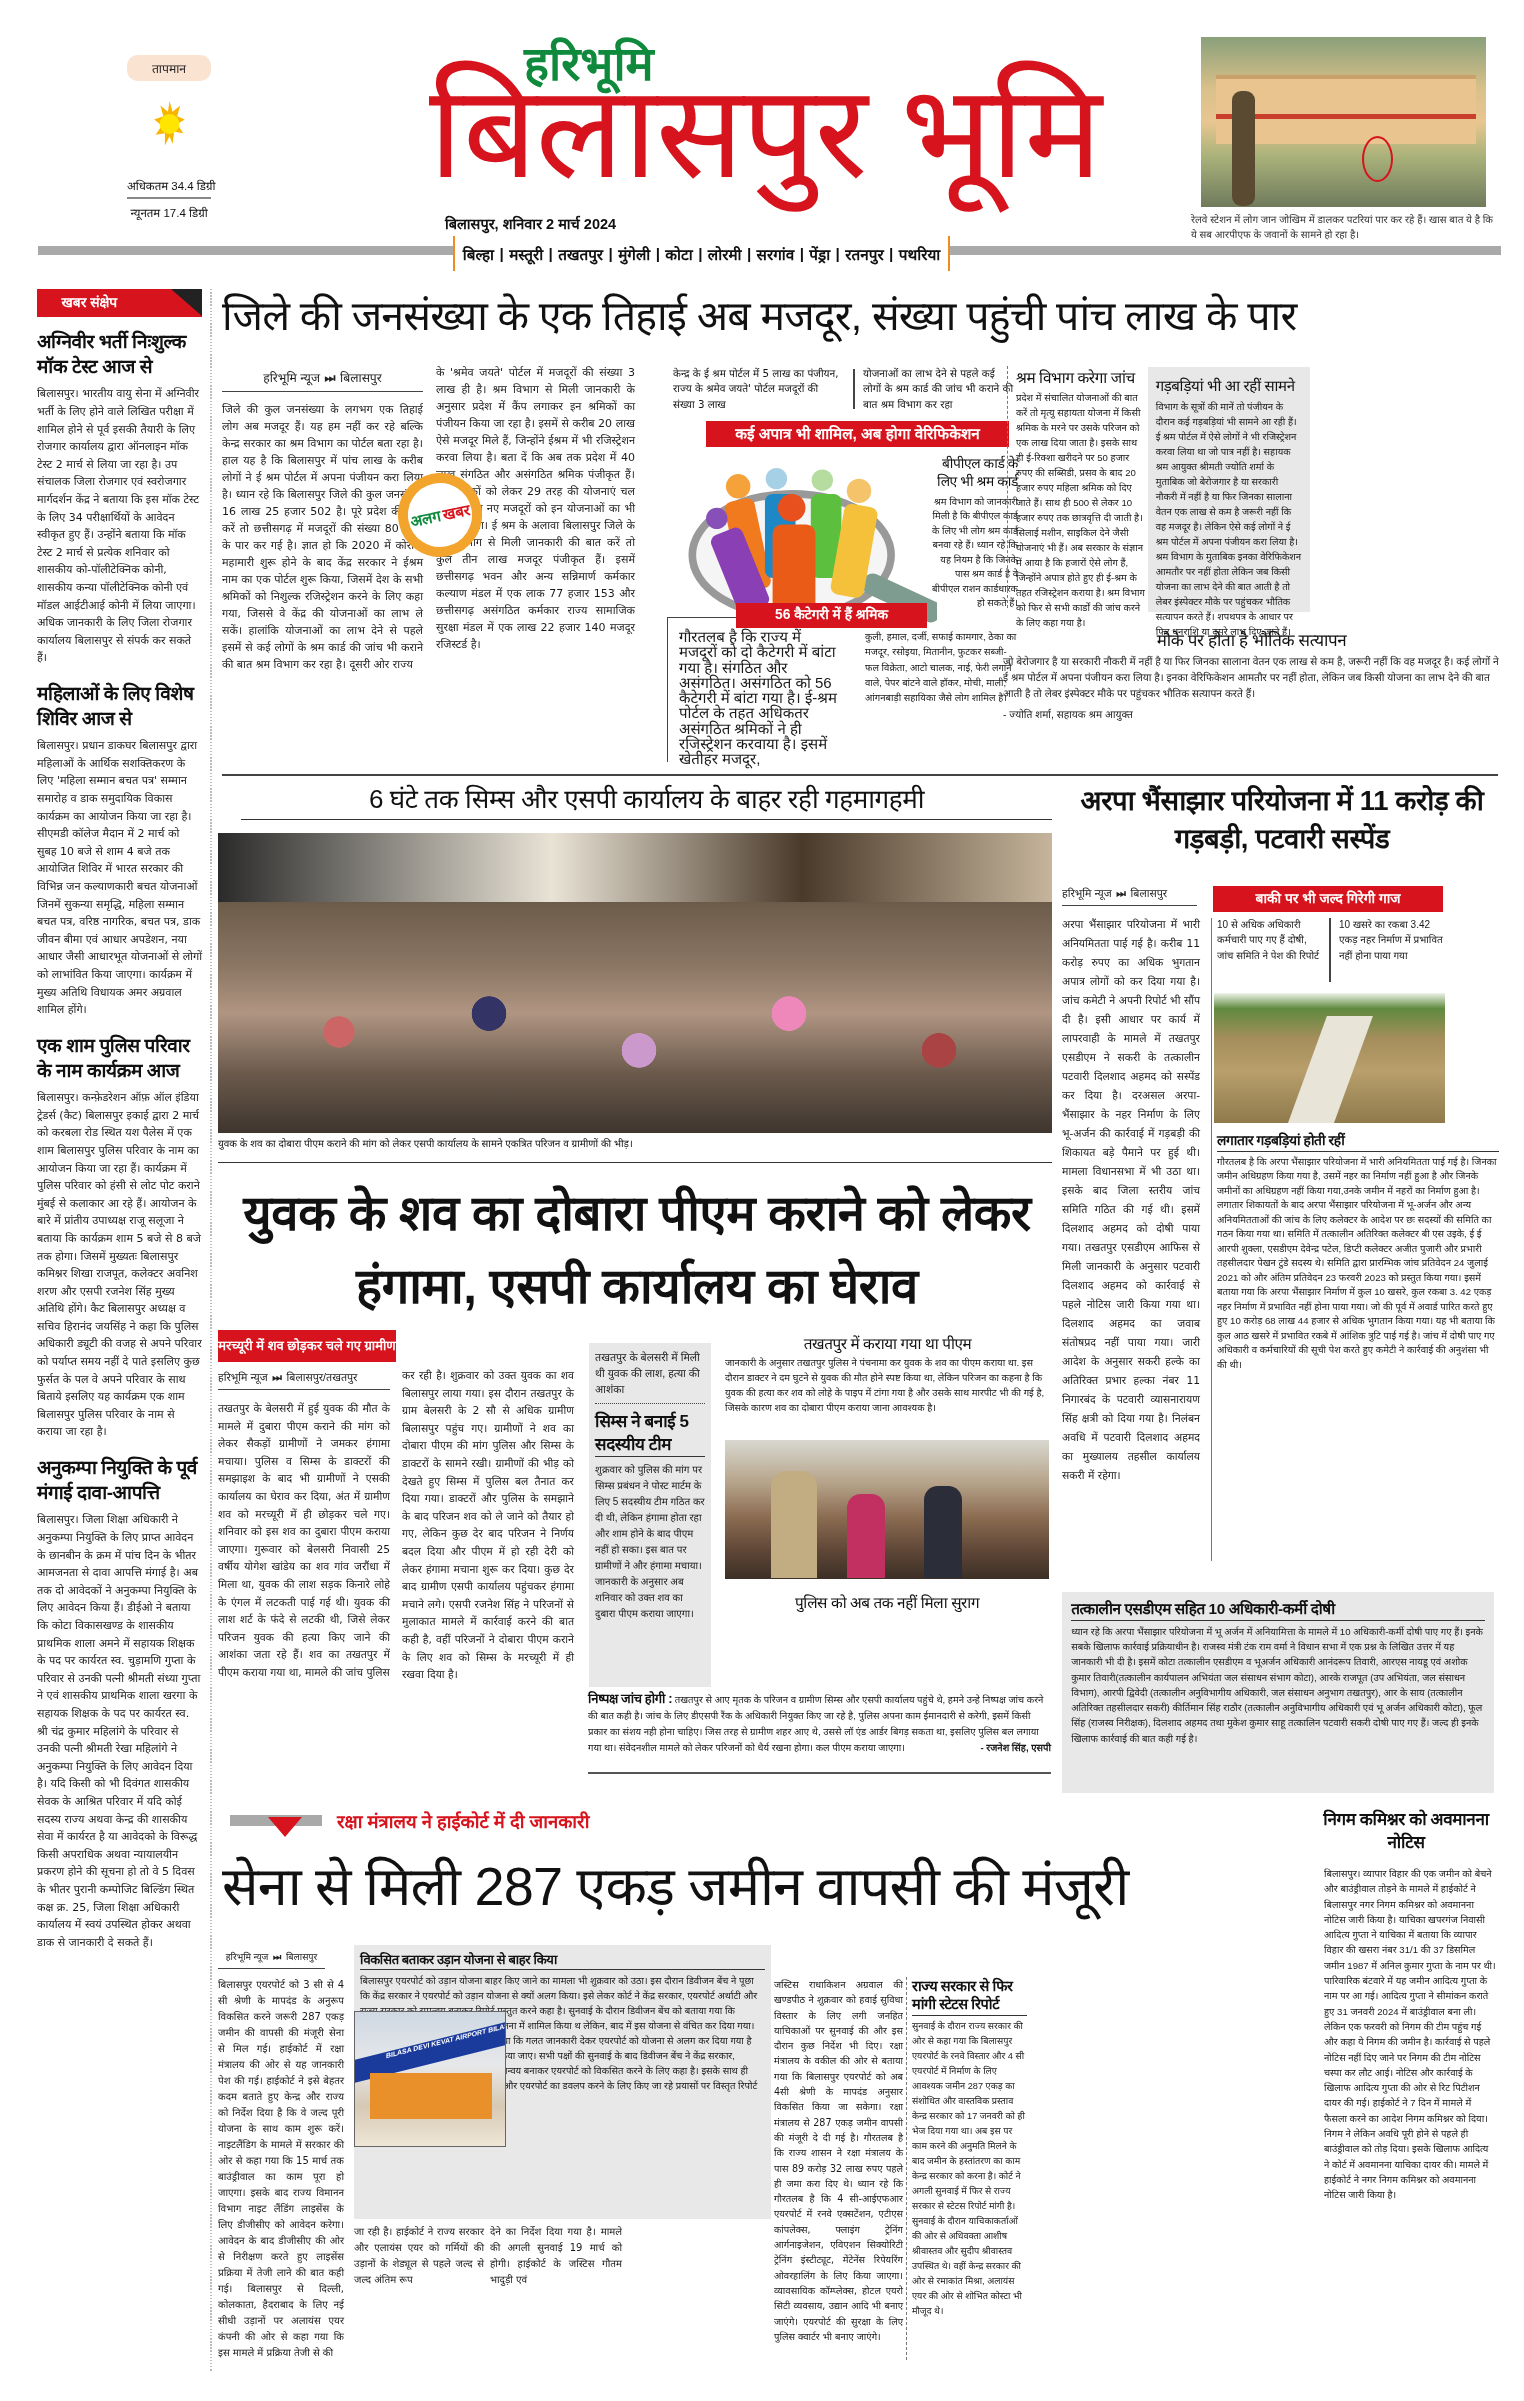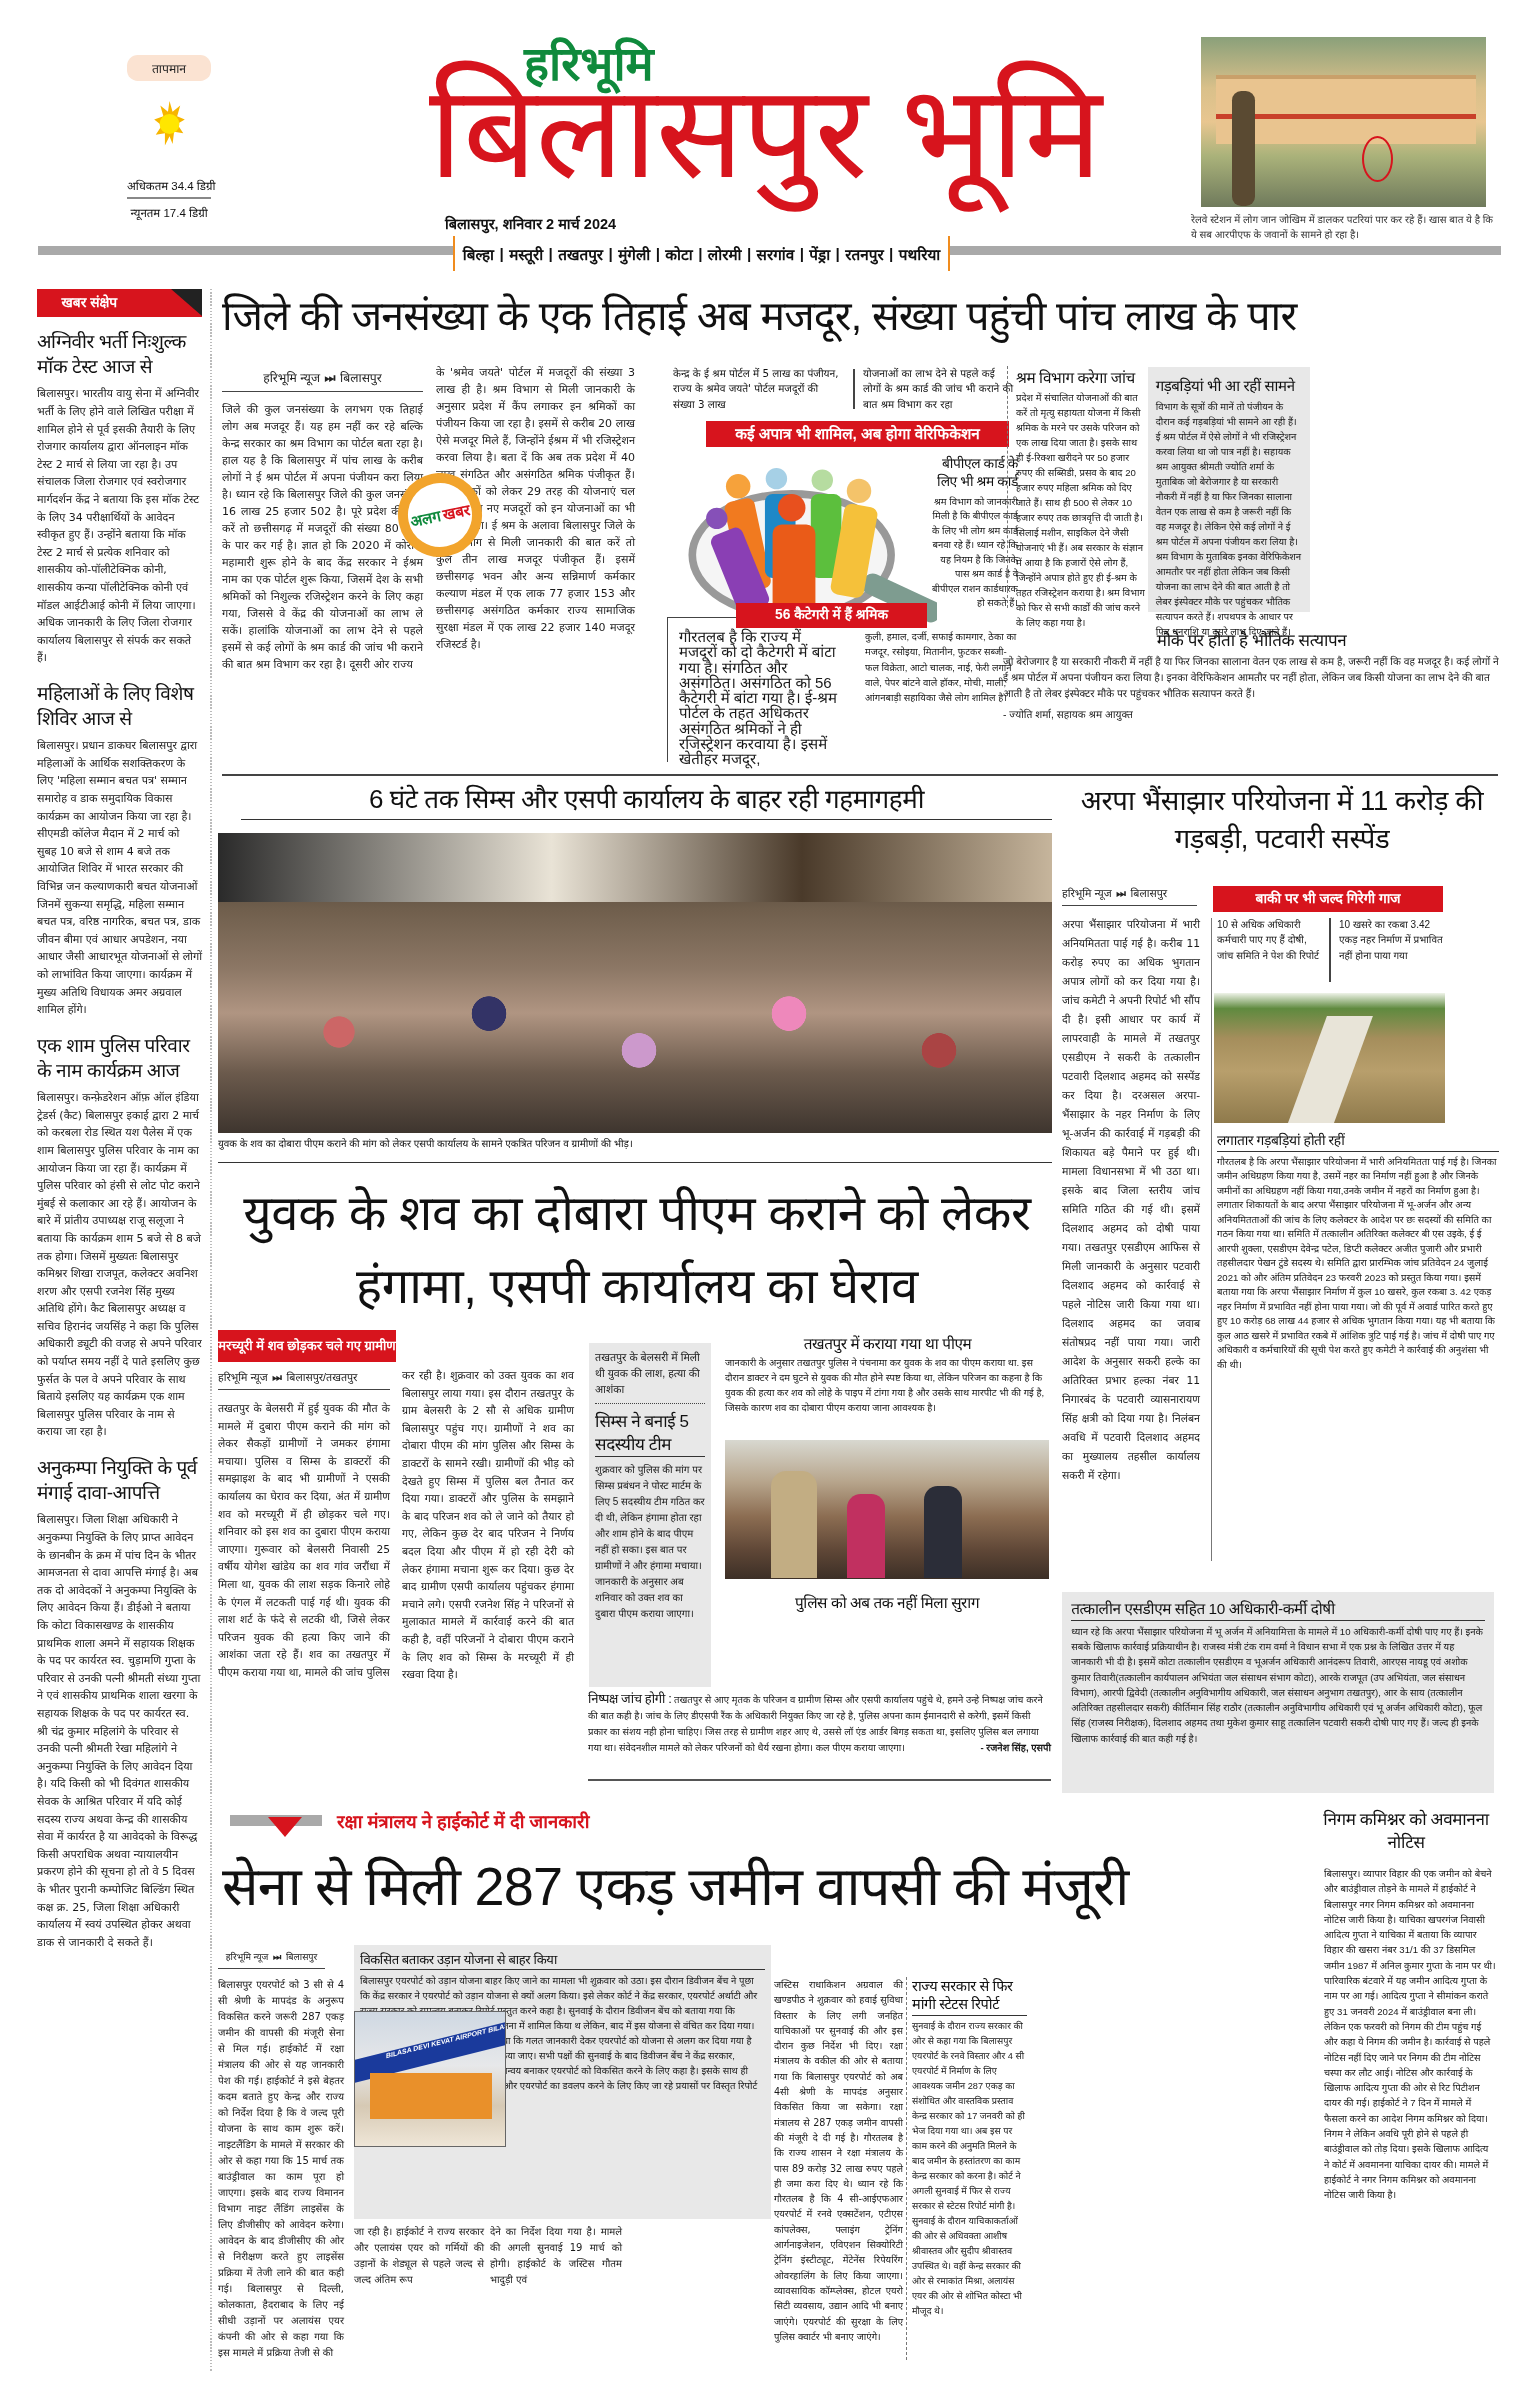--- a/index.html
+++ b/index.html
@@ -7,7 +7,7 @@
 .abs{position:absolute}
 .p{font-size:12px;line-height:20px;text-align:justify;color:#1a1a1a}
 .pc{font-family:"Liberation Sans",sans-serif;font-size:11.5px;line-height:19px;color:#1a1a1a}
-.hd{font-family:"Liberation Sans",sans-serif;font-weight:400;color:#111;letter-spacing:-0.4px}
+.hd{font-family:"Liberation Sans",sans-serif;font-weight:700;color:#111;letter-spacing:-0.4px}
 .redbar{background:#d7141d;color:#fff;font-family:"Liberation Sans",sans-serif;font-weight:700;text-align:center}
 .grey{background:#e8e8e8}
 .rule{position:absolute;height:1.5px;background:#555}

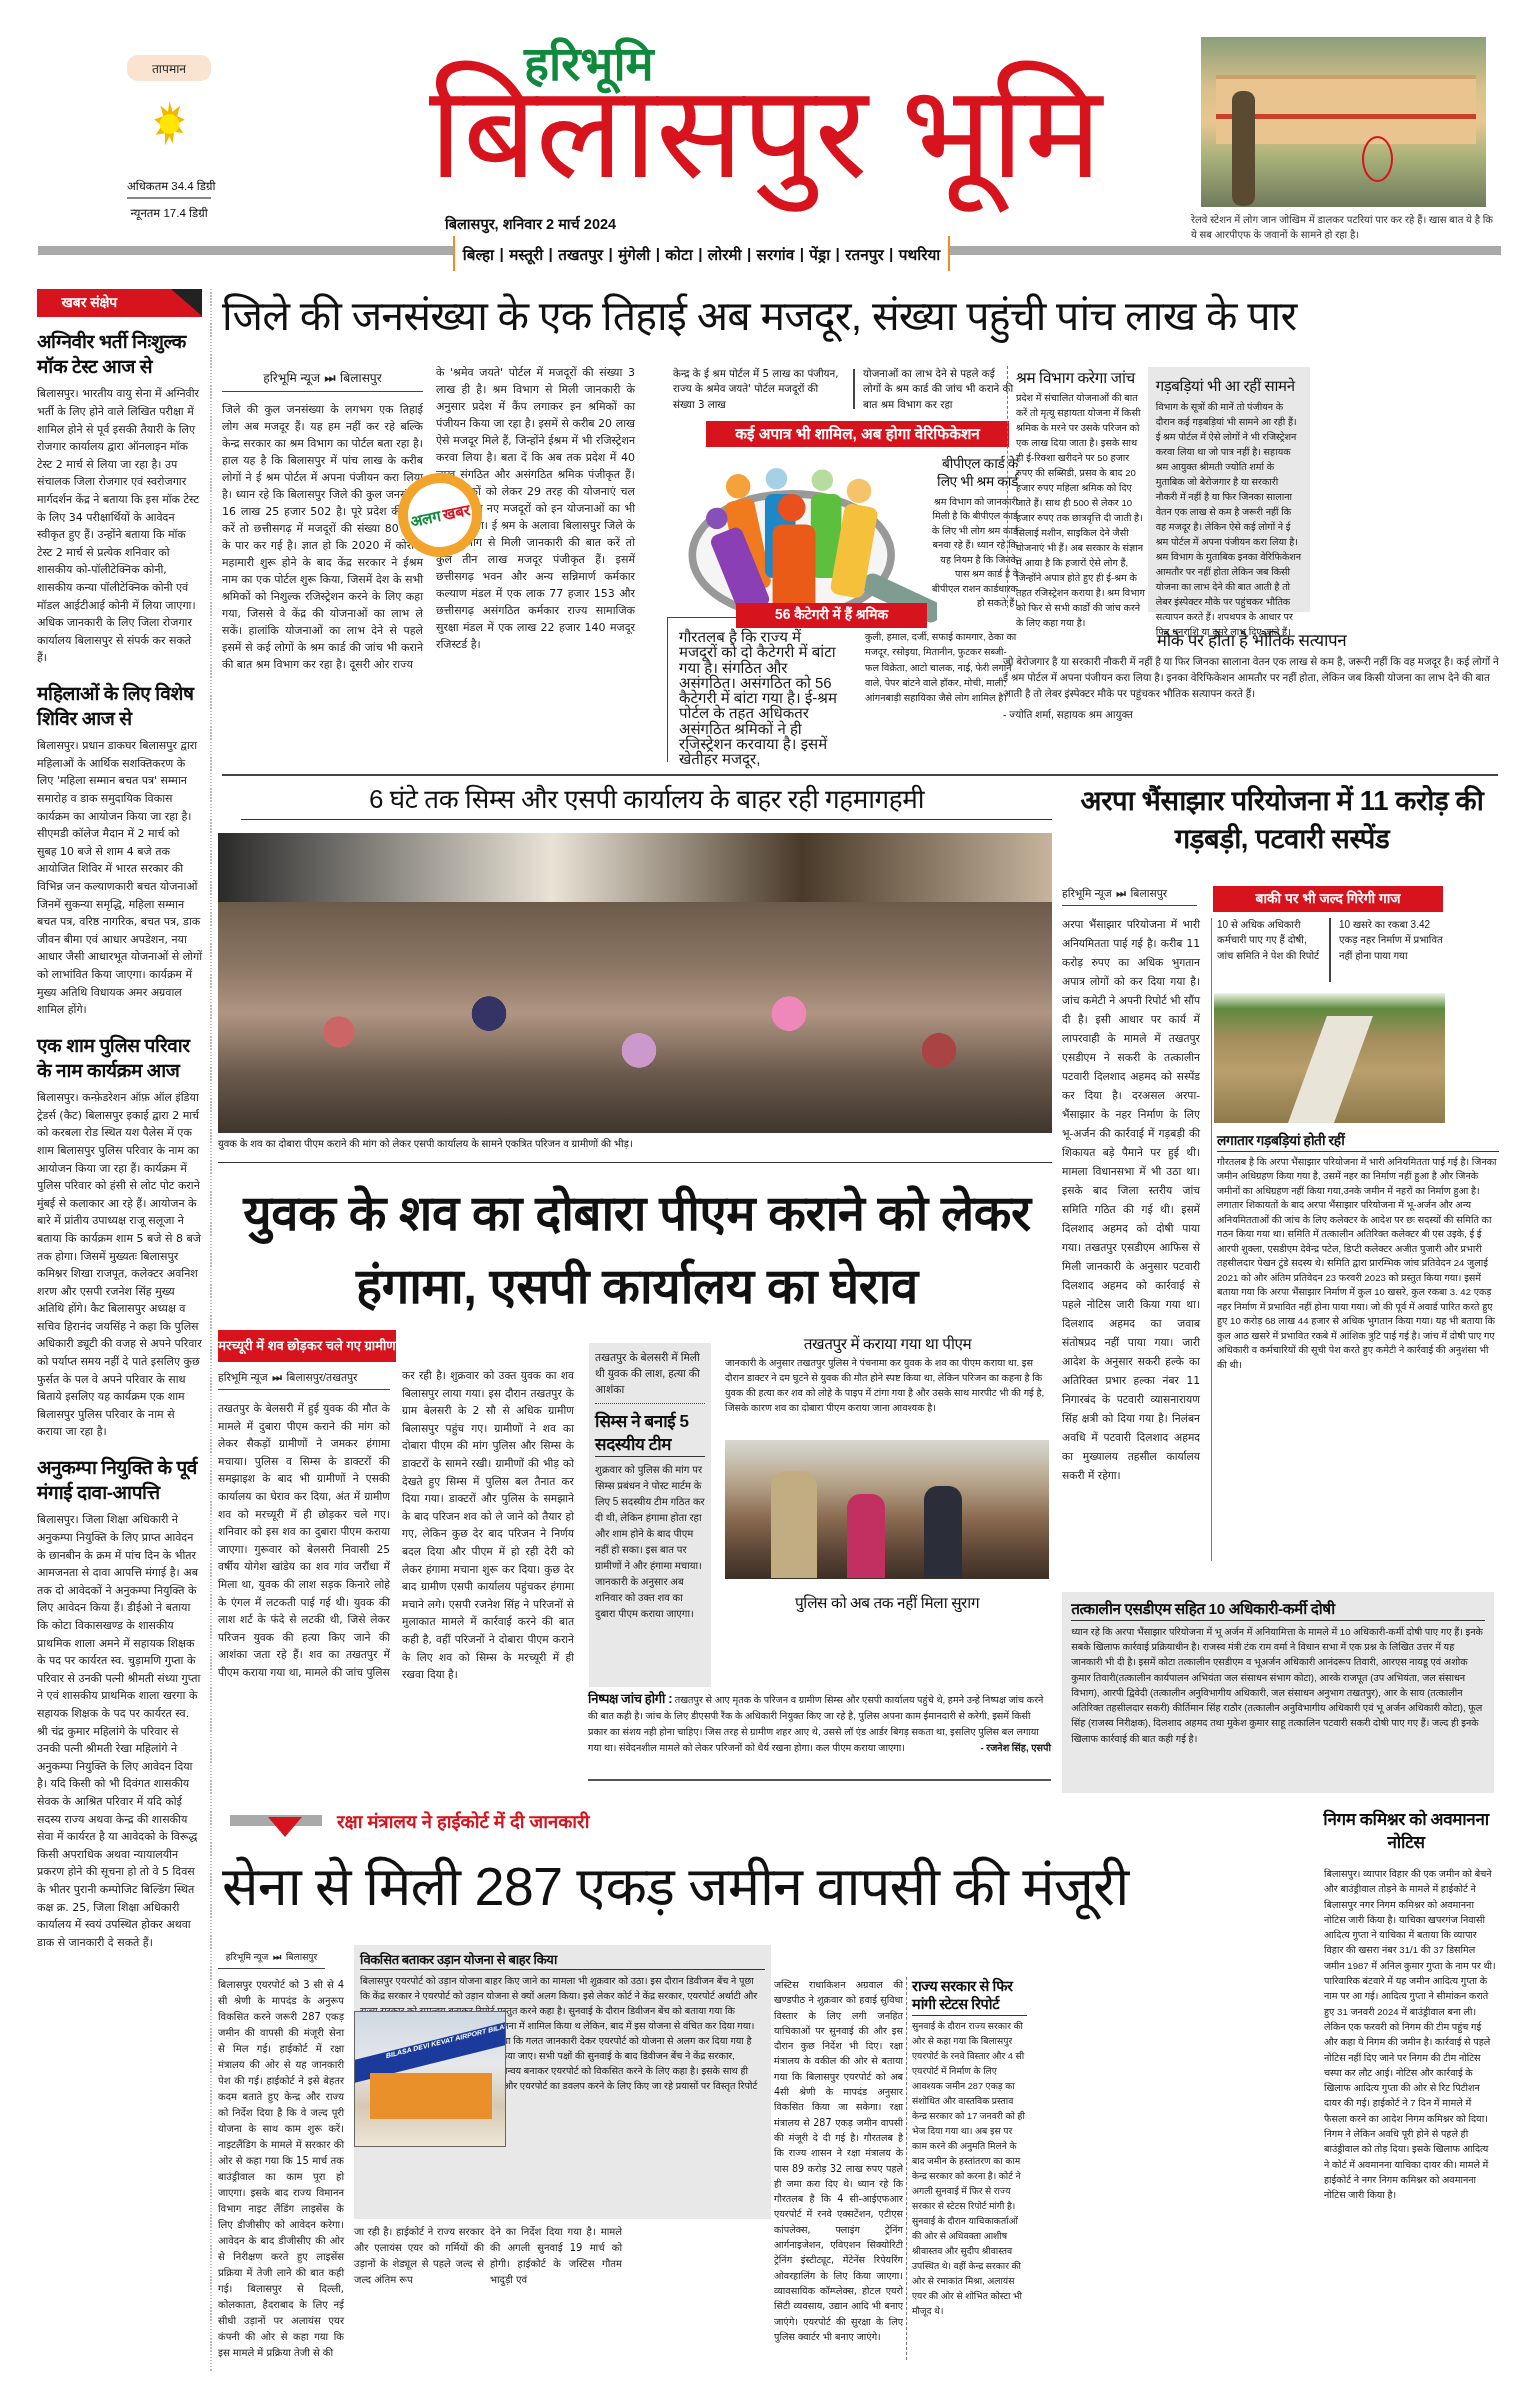--- a/index.html
+++ b/index.html
@@ -192,7 +192,7 @@
 <div class="abs" style="left:725px;top:1592px;width:324px">
   <h4 class="hd" style="font-size:15.3px;font-weight:400;text-align:center">पुलिस को अब तक नहीं मिला सुराग</h4>
 </div>
-<div class="abs" style="left:588px;top:1691px;width:463px;border-bottom:2.3px solid #555;padding-bottom:23px">
+<div class="abs" style="left:588px;top:1691px;width:463px;border-bottom:2.3px solid #555;padding-bottom:16px">
   <p class="pc" style="font-size:9.6px;line-height:16px"><span class="hd" style="font-size:13px">निष्पक्ष जांच होगी :</span> <span>तखतपुर से आए मृतक के परिजन व ग्रामीण सिम्स और एसपी कार्यालय पहुंचे थे, हमने उन्हे निष्पक्ष जांच करने की बात कही है। जांच के लिए डीएसपी रैंक के अधिकारी नियुक्त किए जा रहे है, पुलिस अपना काम ईमानदारी से करेगी, इसमें किसी प्रकार का संशय नही होना चाहिए। जिस तरह से ग्रामीण शहर आए थे, उससे लॉ एंड आर्डर बिगड़ सकता था, इसलिए पुलिस बल लगाया गया था। संवेदनशील मामले को लेकर परिजनों को धैर्य रखना होगा। कल पीएम कराया जाएगा।</span> <b style="float:right">- रजनेश सिंह, एसपी</b></p>
 </div>
 

